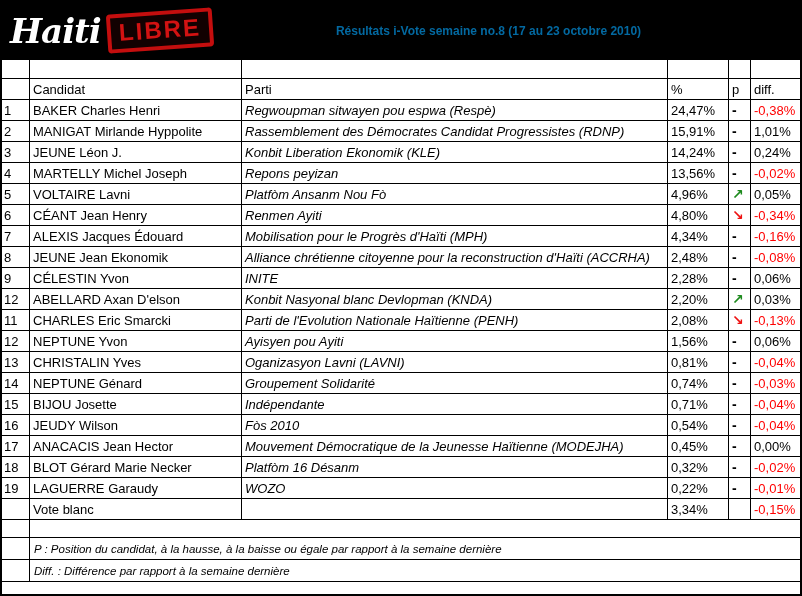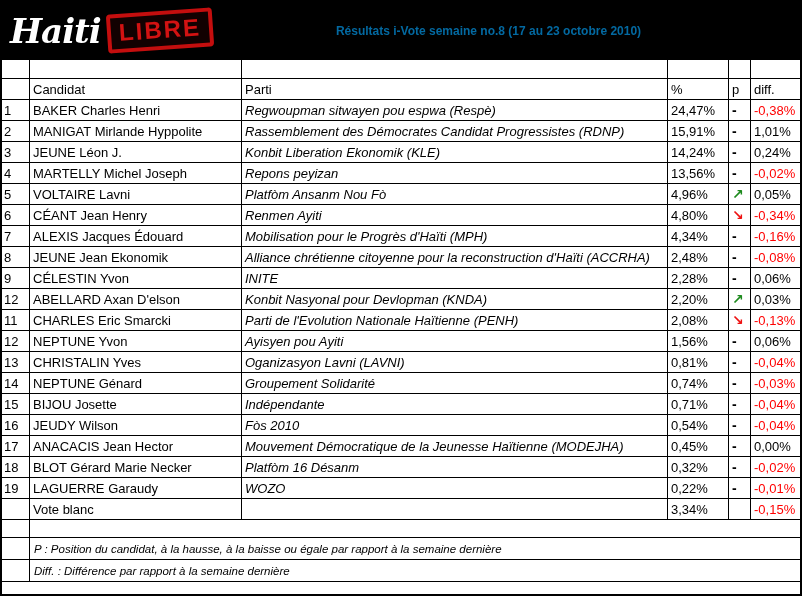--- a/index.html
+++ b/index.html
@@ -196,7 +196,7 @@
         <tr>
           <td class="c-rank">12</td>
           <td class="c-name">ABELLARD Axan D'elson</td>
-          <td class="c-party">Konbit Nasyonal pour Devlopman (KNDA)</td>
+          <td class="c-party">Konbit Nasyonal blanc Devlopman (KNDA)</td>
           <td class="c-pct">2,20%</td>
           <td class="c-p"><span class="p-up">↗</span></td>
           <td class="c-diff">0,03%</td>

